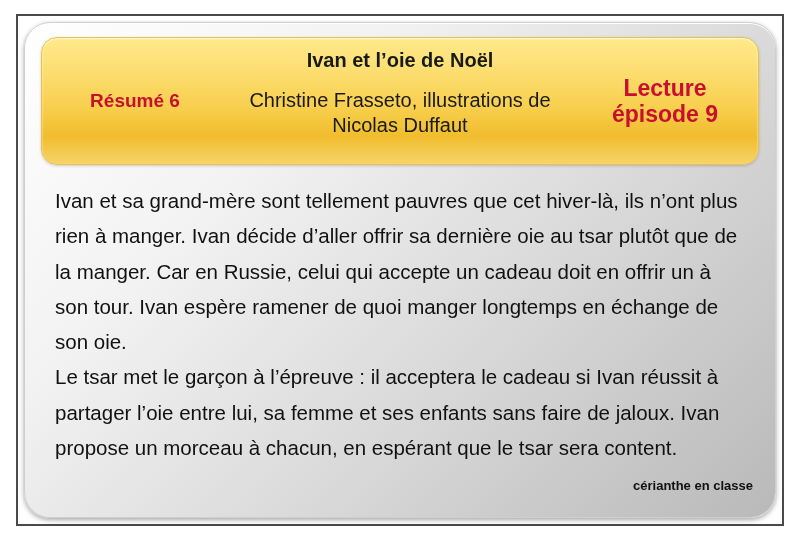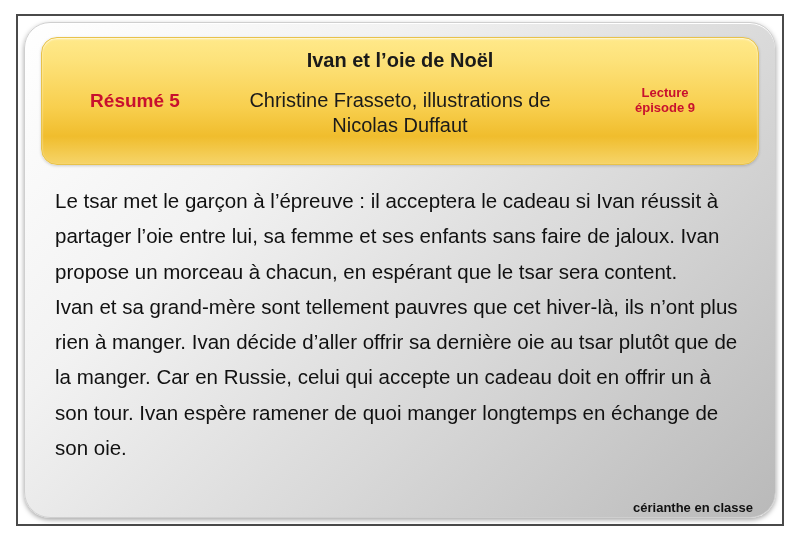--- a/index.html
+++ b/index.html
@@ -135,7 +135,7 @@
     <div class="card">
 
       <div class="banner">
-        <div class="badge-left">Résumé 5</div>
+        <div class="badge-left">Résumé 6</div>
 
         <div class="banner-center">
           <h1 class="doc-title">Ivan et l’oie de Noël</h1>

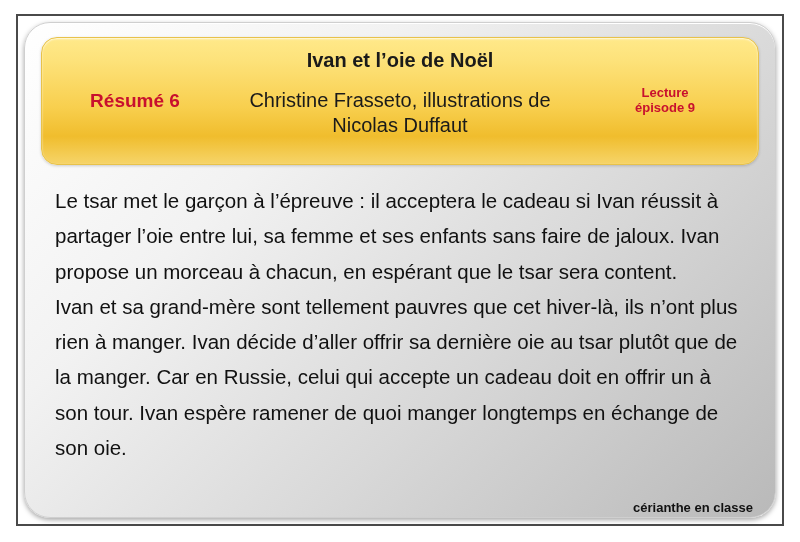--- a/index.html
+++ b/index.html
@@ -76,7 +76,7 @@
   .badge-right {
     color: #c8102e;
     font-weight: bold;
-    font-size: 13px;
+    font-size: 23px;
     line-height: 1.15;
     text-align: center;
     flex: 0 0 auto;

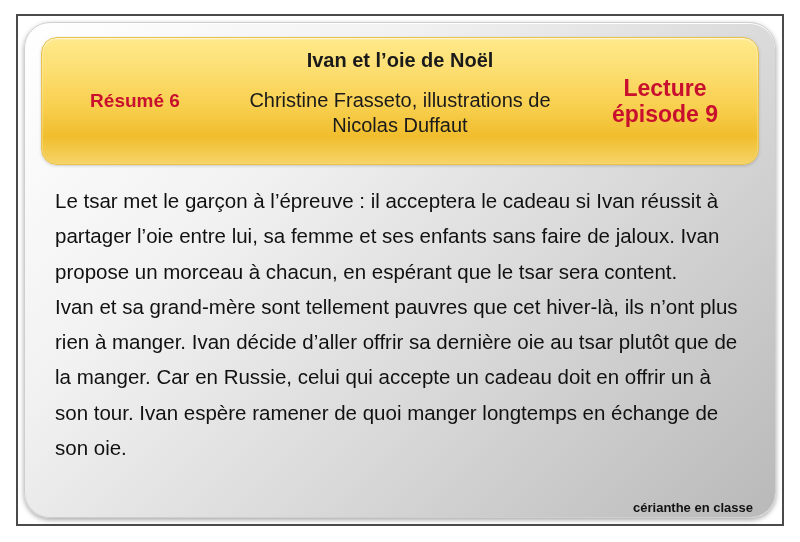--- a/index.html
+++ b/index.html
@@ -149,8 +149,8 @@
       </div>
 
       <div class="body-text">
+        <p>Ivan et sa grand-mère sont tellement pauvres que cet hiver-là, ils n’ont plus rien à manger. Ivan décide d’aller offrir sa dernière oie au tsar plutôt que de la manger. Car en Russie, celui qui accepte un cadeau doit en offrir un à son tour. Ivan espère ramener de quoi manger longtemps en échange de son oie.</p>
         <p>Le tsar met le garçon à l’épreuve : il acceptera le cadeau si Ivan réussit à partager l’oie entre lui, sa femme et ses enfants sans faire de jaloux. Ivan propose un morceau à chacun, en espérant que le tsar sera content.</p>
-        <p>Ivan et sa grand-mère sont tellement pauvres que cet hiver-là, ils n’ont plus rien à manger. Ivan décide d’aller offrir sa dernière oie au tsar plutôt que de la manger. Car en Russie, celui qui accepte un cadeau doit en offrir un à son tour. Ivan espère ramener de quoi manger longtemps en échange de son oie.</p>
       </div>
 
       <div class="credit">cérianthe en classe</div>

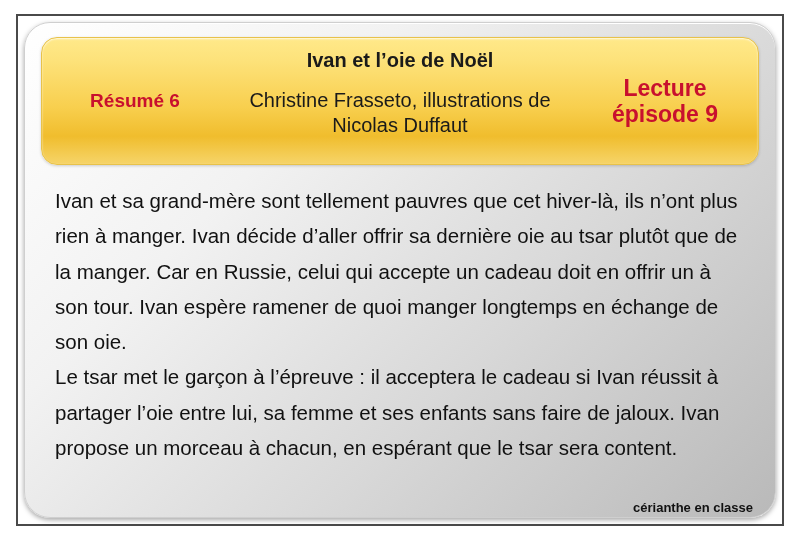--- a/index.html
+++ b/index.html
@@ -121,7 +121,7 @@
   .credit {
     position: absolute;
     right: 22px;
-    bottom: 2px;
+    bottom: 24px;
     font-size: 13px;
     font-weight: bold;
     color: #111111;

